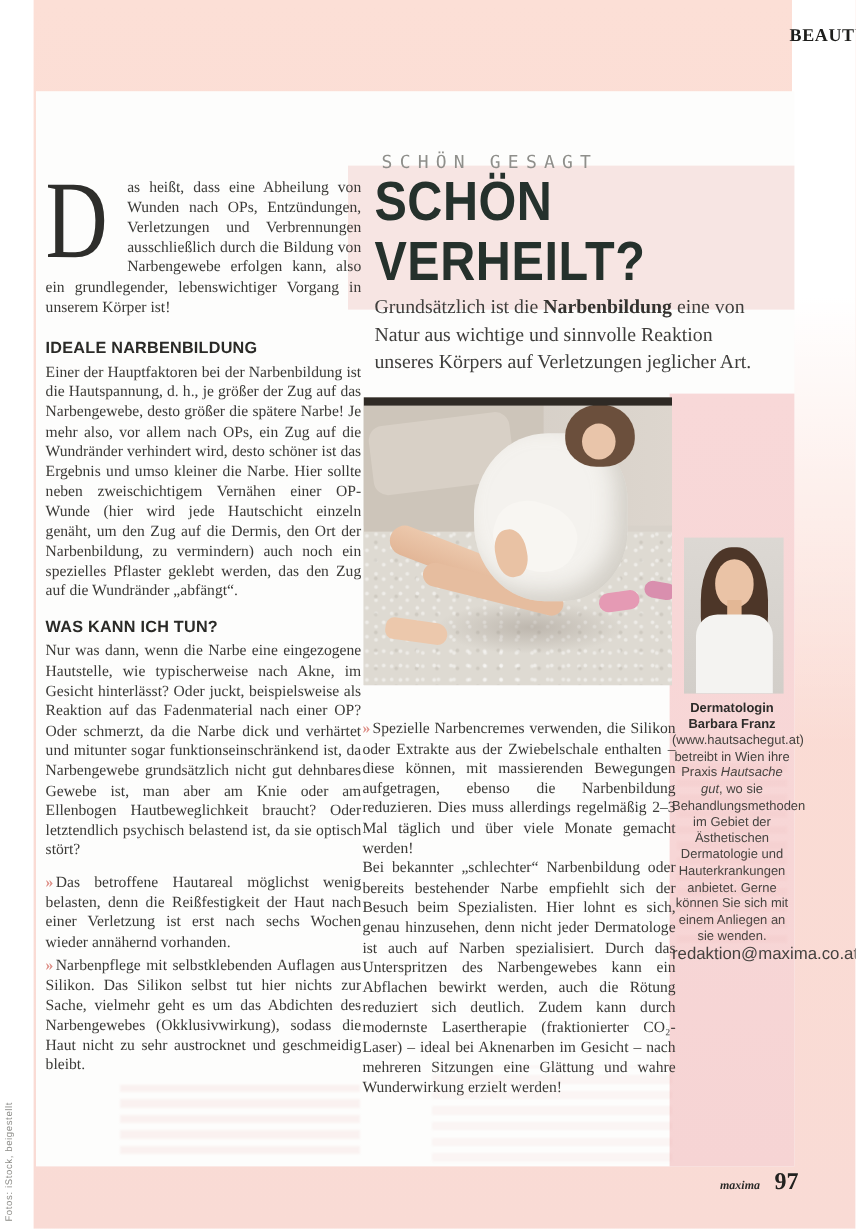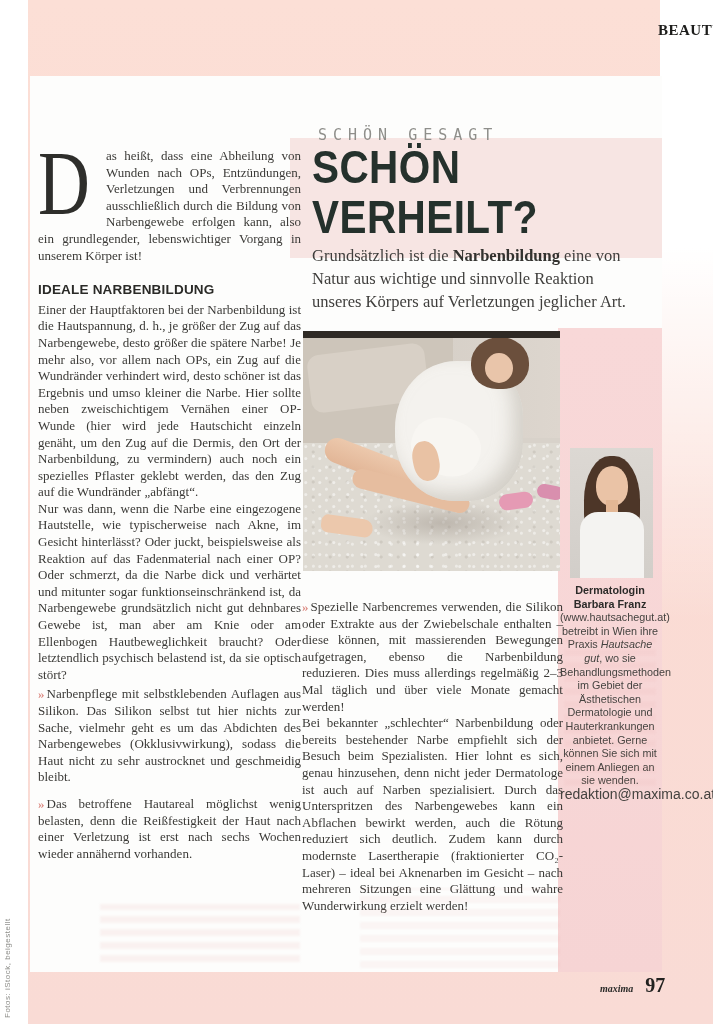--- a/index.html
+++ b/index.html
@@ -173,6 +173,7 @@
     <div style="clear:both"></div>
     <div class="sec-title" style="margin-top:18px">IDEALE NARBENBILDUNG</div>
     <div class="para">Einer der Hauptfaktoren bei der Narbenbildung ist die Hautspannung, d. h., je größer der Zug auf das Narbengewebe, desto größer die spätere Narbe! Je mehr also, vor allem nach OPs, ein Zug auf die Wundränder verhindert wird, desto schöner ist das Ergebnis und umso kleiner die Narbe. Hier sollte neben zweischichtigem Vernähen einer OP-Wunde (hier wird jede Hautschicht einzeln genäht, um den Zug auf die Dermis, den Ort der Narbenbildung, zu vermindern) auch noch ein spezielles Pflaster geklebt werden, das den Zug auf die Wundränder „abfängt“.</div>
+    <div class="sec-title">WAS KANN ICH TUN?</div>
     <div class="para">Nur was dann, wenn die Narbe eine eingezogene Hautstelle, wie typischerweise nach Akne, im Gesicht hinterlässt? Oder juckt, beispielsweise als Reaktion auf das Fadenmaterial nach einer OP? Oder schmerzt, da die Narbe dick und verhärtet und mitunter sogar funktionseinschränkend ist, da Narbengewebe grundsätzlich nicht gut dehnbares Gewebe ist, man aber am Knie oder am Ellenbogen Hautbeweglichkeit braucht? Oder letztendlich psychisch belastend ist, da sie optisch stört?</div>
     <div class="bullet">
       <span class="bmark">»</span><span>Narbenpflege mit selbstklebenden Auflagen aus Silikon. Das Silikon selbst tut hier nichts zur Sache, vielmehr geht es um das Abdichten des Narbengewebes (Okklusivwirkung), sodass die Haut nicht zu sehr austrocknet und geschmeidig bleibt.</span>

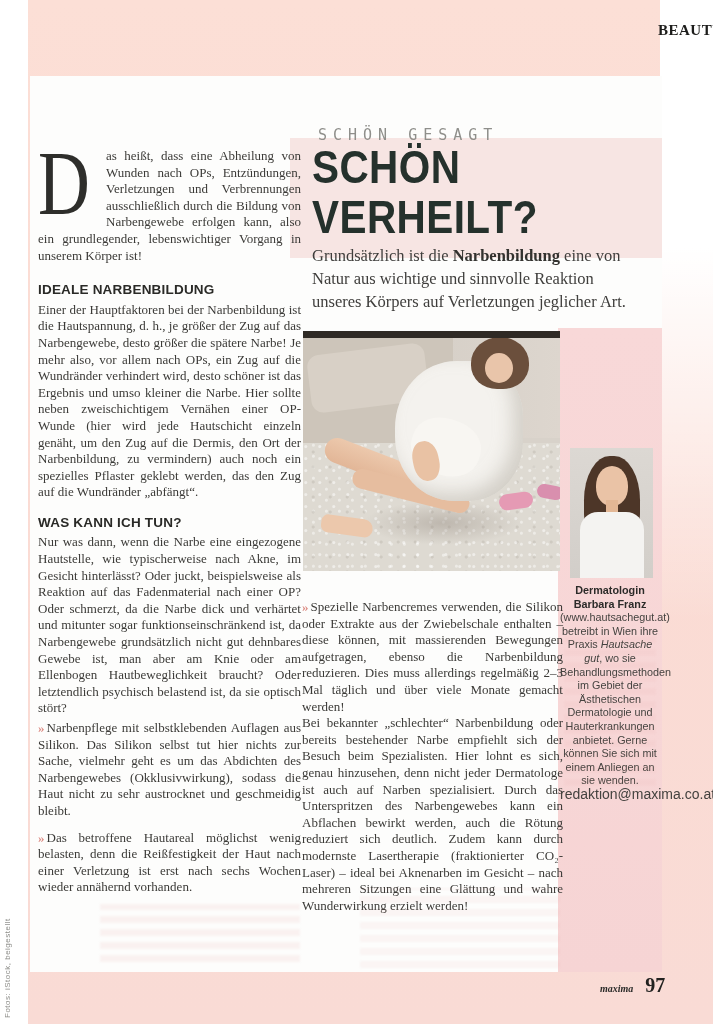--- a/index.html
+++ b/index.html
@@ -175,11 +175,11 @@
     <div class="para">Einer der Hauptfaktoren bei der Narbenbildung ist die Hautspannung, d. h., je größer der Zug auf das Narbengewebe, desto größer die spätere Narbe! Je mehr also, vor allem nach OPs, ein Zug auf die Wundränder verhindert wird, desto schöner ist das Ergebnis und umso kleiner die Narbe. Hier sollte neben zweischichtigem Vernähen einer OP-Wunde (hier wird jede Hautschicht einzeln genäht, um den Zug auf die Dermis, den Ort der Narbenbildung, zu vermindern) auch noch ein spezielles Pflaster geklebt werden, das den Zug auf die Wundränder „abfängt“.</div>
     <div class="sec-title">WAS KANN ICH TUN?</div>
     <div class="para">Nur was dann, wenn die Narbe eine eingezogene Hautstelle, wie typischerweise nach Akne, im Gesicht hinterlässt? Oder juckt, beispielsweise als Reaktion auf das Fadenmaterial nach einer OP? Oder schmerzt, da die Narbe dick und verhärtet und mitunter sogar funktionseinschränkend ist, da Narbengewebe grundsätzlich nicht gut dehnbares Gewebe ist, man aber am Knie oder am Ellenbogen Hautbeweglichkeit braucht? Oder letztendlich psychisch belastend ist, da sie optisch stört?</div>
+    <div class="bullet" style="margin-top:10px">
+      <span class="bmark">»</span><span>Das betroffene Hautareal möglichst wenig belasten, denn die Reißfestigkeit der Haut nach einer Verletzung ist erst nach sechs Wochen wieder annähernd vorhanden.</span>
+    </div>
     <div class="bullet">
       <span class="bmark">»</span><span>Narbenpflege mit selbstklebenden Auflagen aus Silikon. Das Silikon selbst tut hier nichts zur Sache, vielmehr geht es um das Abdichten des Narbengewebes (Okklusivwirkung), sodass die Haut nicht zu sehr austrocknet und geschmeidig bleibt.</span>
-    </div>
-    <div class="bullet" style="margin-top:10px">
-      <span class="bmark">»</span><span>Das betroffene Hautareal möglichst wenig belasten, denn die Reißfestigkeit der Haut nach einer Verletzung ist erst nach sechs Wochen wieder annähernd vorhanden.</span>
     </div>
   </div>
 

